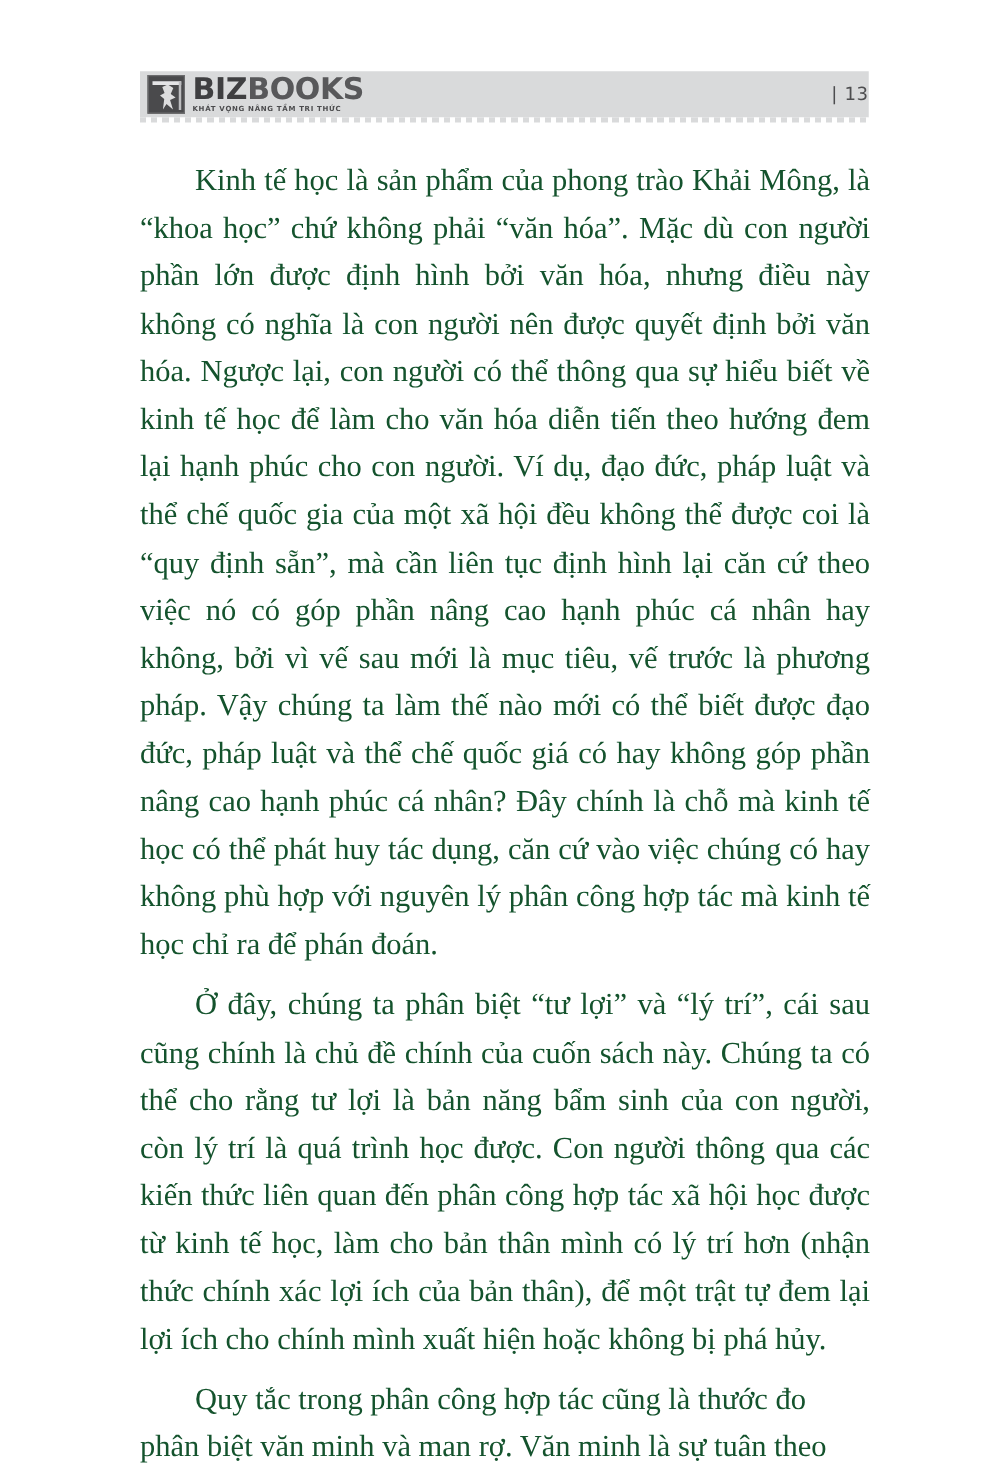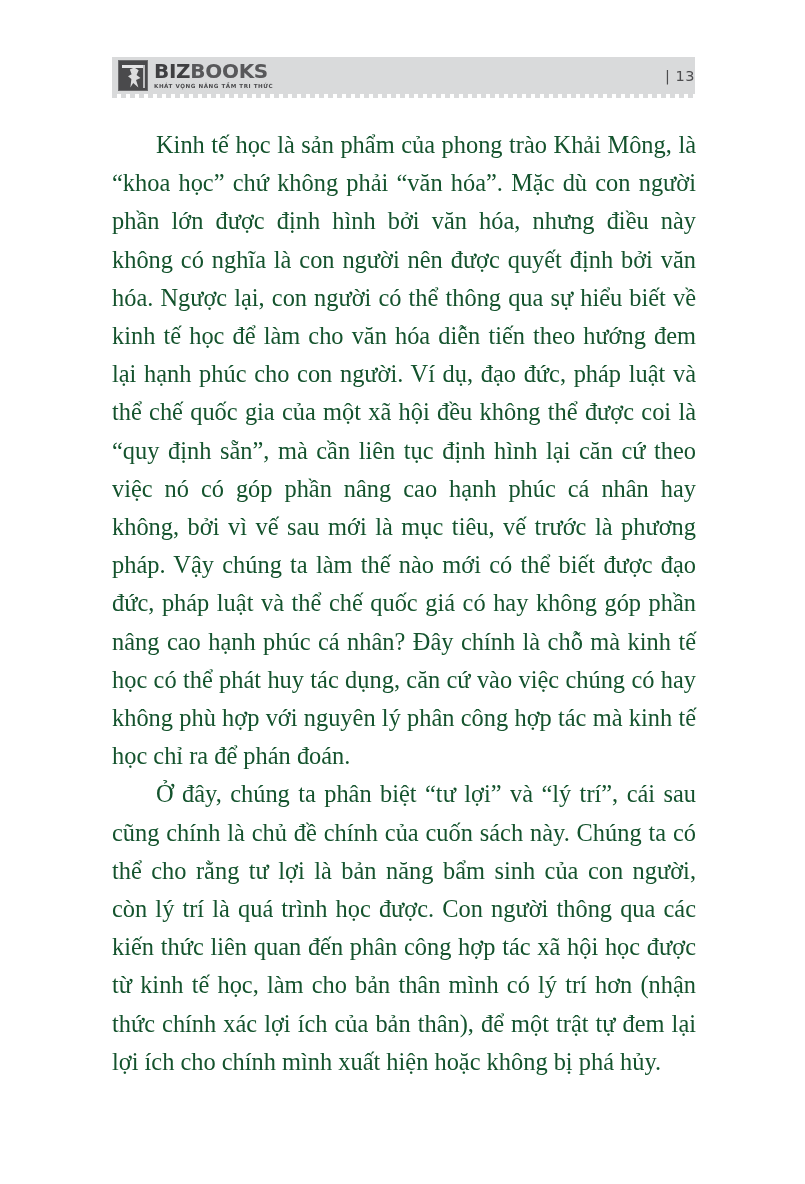--- a/index.html
+++ b/index.html
@@ -102,7 +102,7 @@
   .brand-name {
     font-family: "DejaVu Sans", sans-serif;
     font-weight: 700;
-    font-size: 20px;
+    font-size: 24px;
     letter-spacing: -0.3px;
     color: #3f3f41;
     white-space: nowrap;

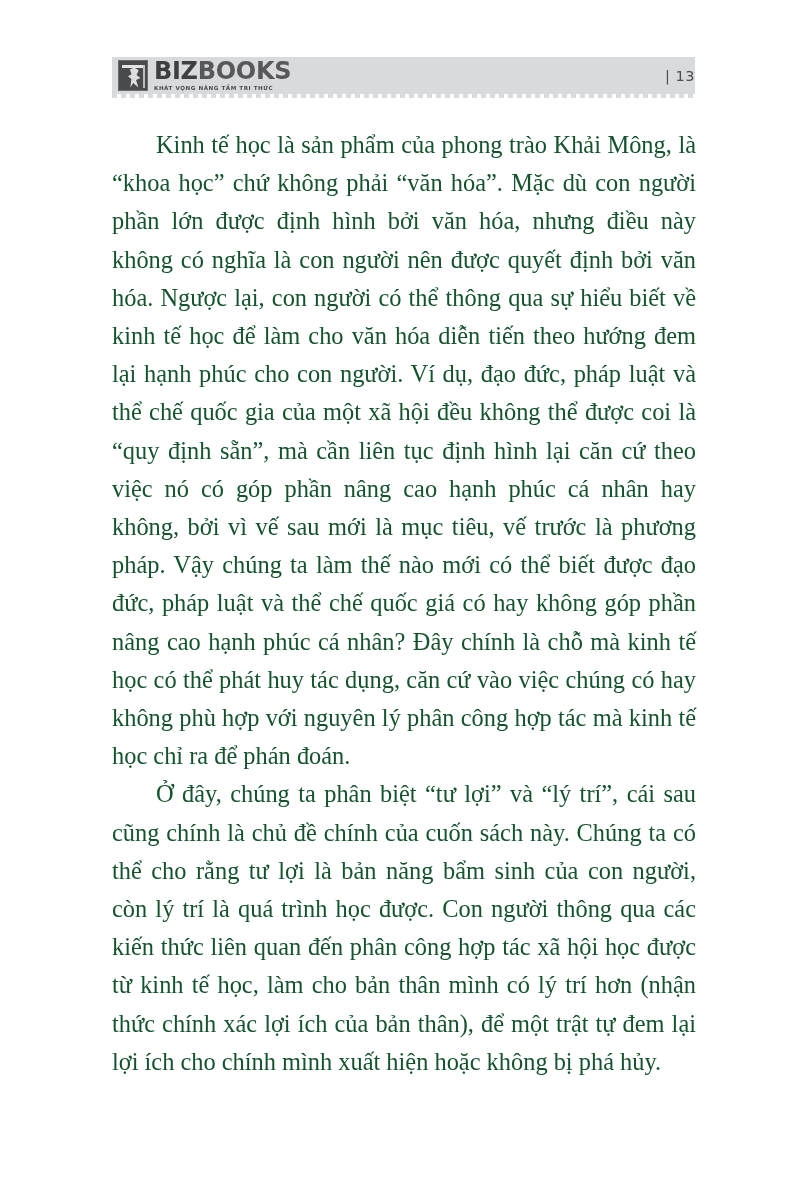--- a/index.html
+++ b/index.html
@@ -145,6 +145,7 @@
     hyphens: none;
   }
   .para + .para {
+    margin-top: 10px;
   }
   .para.last {
     text-align: left;

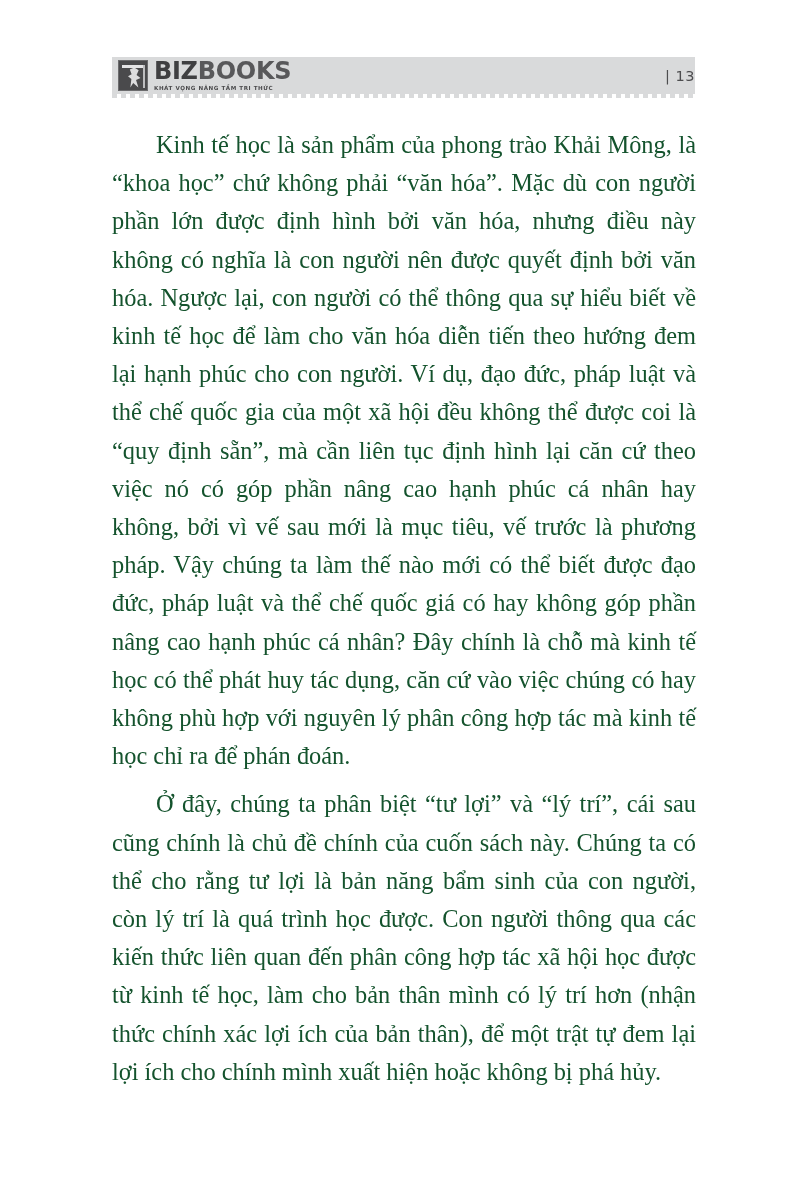--- a/index.html
+++ b/index.html
@@ -177,6 +177,7 @@
   <div class="textblock">
     <p class="para">Kinh tế học là sản phẩm của phong trào Khải Mông, là “khoa học” chứ không phải “văn hóa”. Mặc dù con người phần lớn được định hình bởi văn hóa, nhưng điều này không có nghĩa là con người nên được quyết định bởi văn hóa. Ngược lại, con người có thể thông qua sự hiểu biết về kinh tế học để làm cho văn hóa diễn tiến theo hướng đem lại hạnh phúc cho con người. Ví dụ, đạo đức, pháp luật và thể chế quốc gia của một xã hội đều không thể được coi là “quy định sẵn”, mà cần liên tục định hình lại căn cứ theo việc nó có góp phần nâng cao hạnh phúc cá nhân hay không, bởi vì vế sau mới là mục tiêu, vế trước là phương pháp. Vậy chúng ta làm thế nào mới có thể biết được đạo đức, pháp luật và thể chế quốc giá có hay không góp phần nâng cao hạnh phúc cá nhân? Đây chính là chỗ mà kinh tế học có thể phát huy tác dụng, căn cứ vào việc chúng có hay không phù hợp với nguyên lý phân công hợp tác mà kinh tế học chỉ ra để phán đoán.</p>
     <p class="para">Ở đây, chúng ta phân biệt “tư lợi” và “lý trí”, cái sau cũng chính là chủ đề chính của cuốn sách này. Chúng ta có thể cho rằng tư lợi là bản năng bẩm sinh của con người, còn lý trí là quá trình học được. Con người thông qua các kiến thức liên quan đến phân công hợp tác xã hội học được từ kinh tế học, làm cho bản thân mình có lý trí hơn (nhận thức chính xác lợi ích của bản thân), để một trật tự đem lại lợi ích cho chính mình xuất hiện hoặc không bị phá hủy.</p>
+    <p class="para last">Quy tắc trong phân công hợp tác cũng là thước đo phân biệt văn minh và man rợ. Văn minh là sự tuân theo</p>
   </div>
 
 </div>

